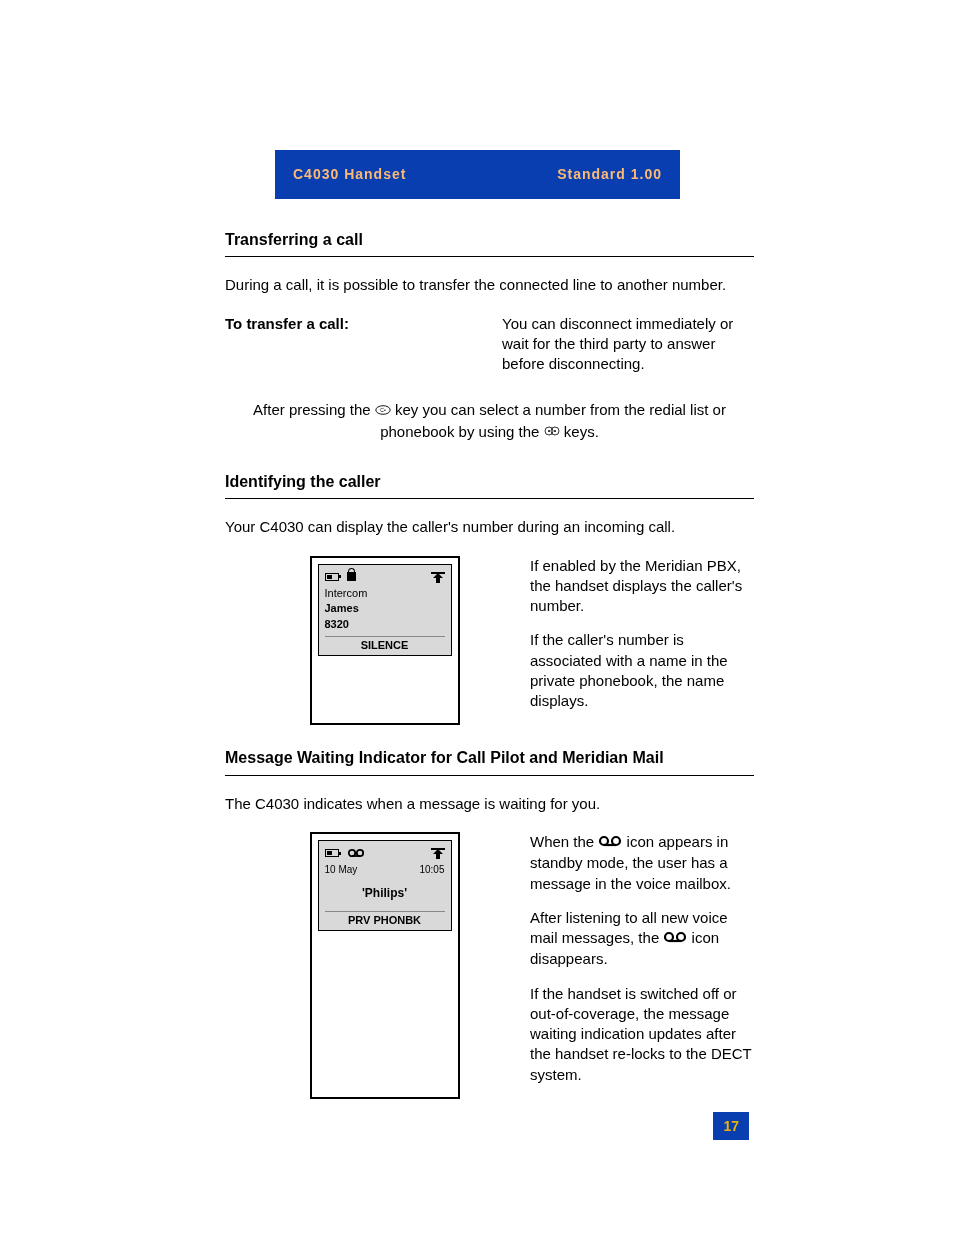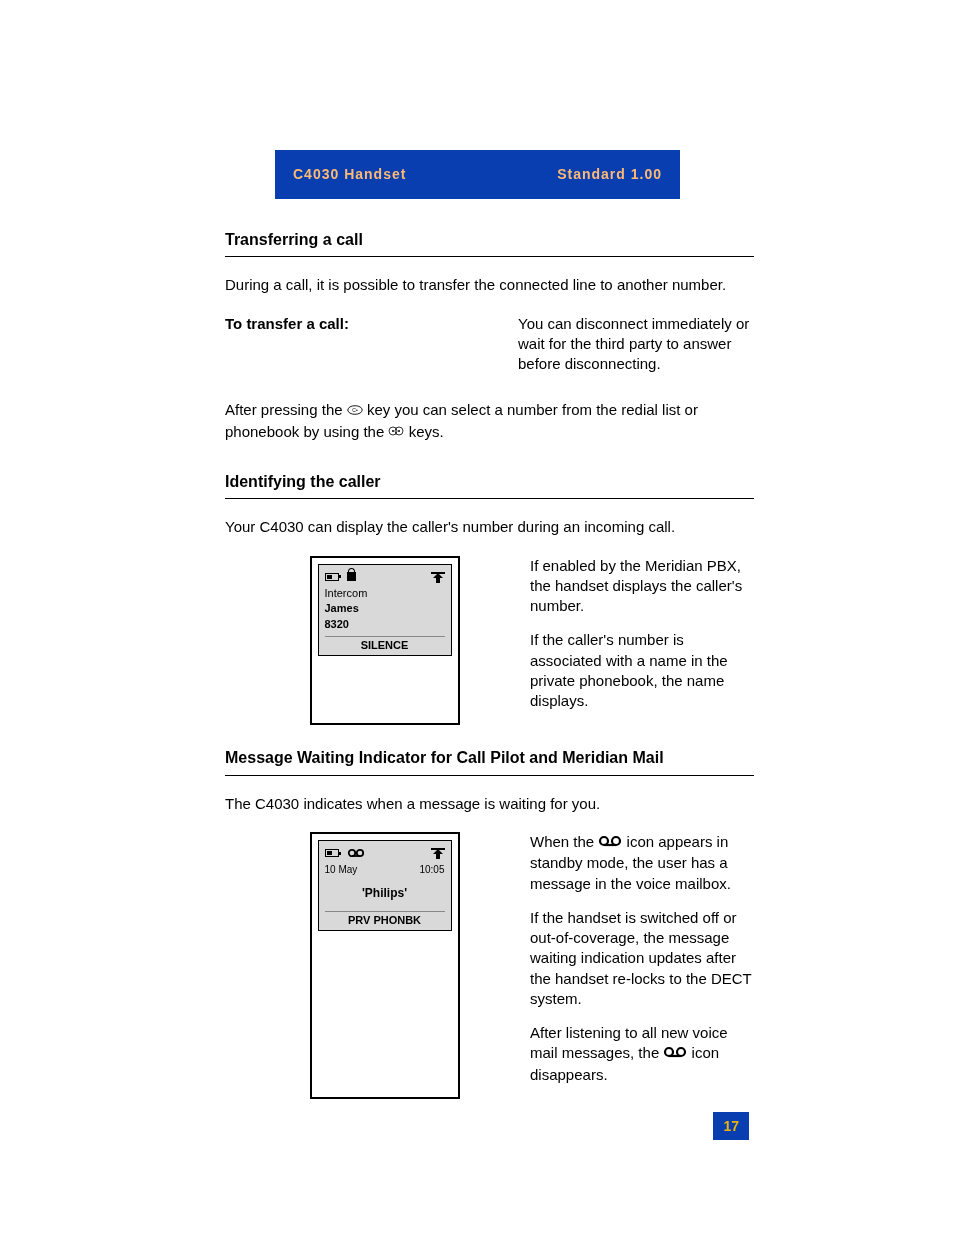--- a/index.html
+++ b/index.html
@@ -43,7 +43,7 @@
   .intro { margin-bottom: 18px; }
   .two-col {
     display: flex;
-    gap: 18px;
+    gap: 2px;
     margin-bottom: 14px;
     justify-content: center;
   }

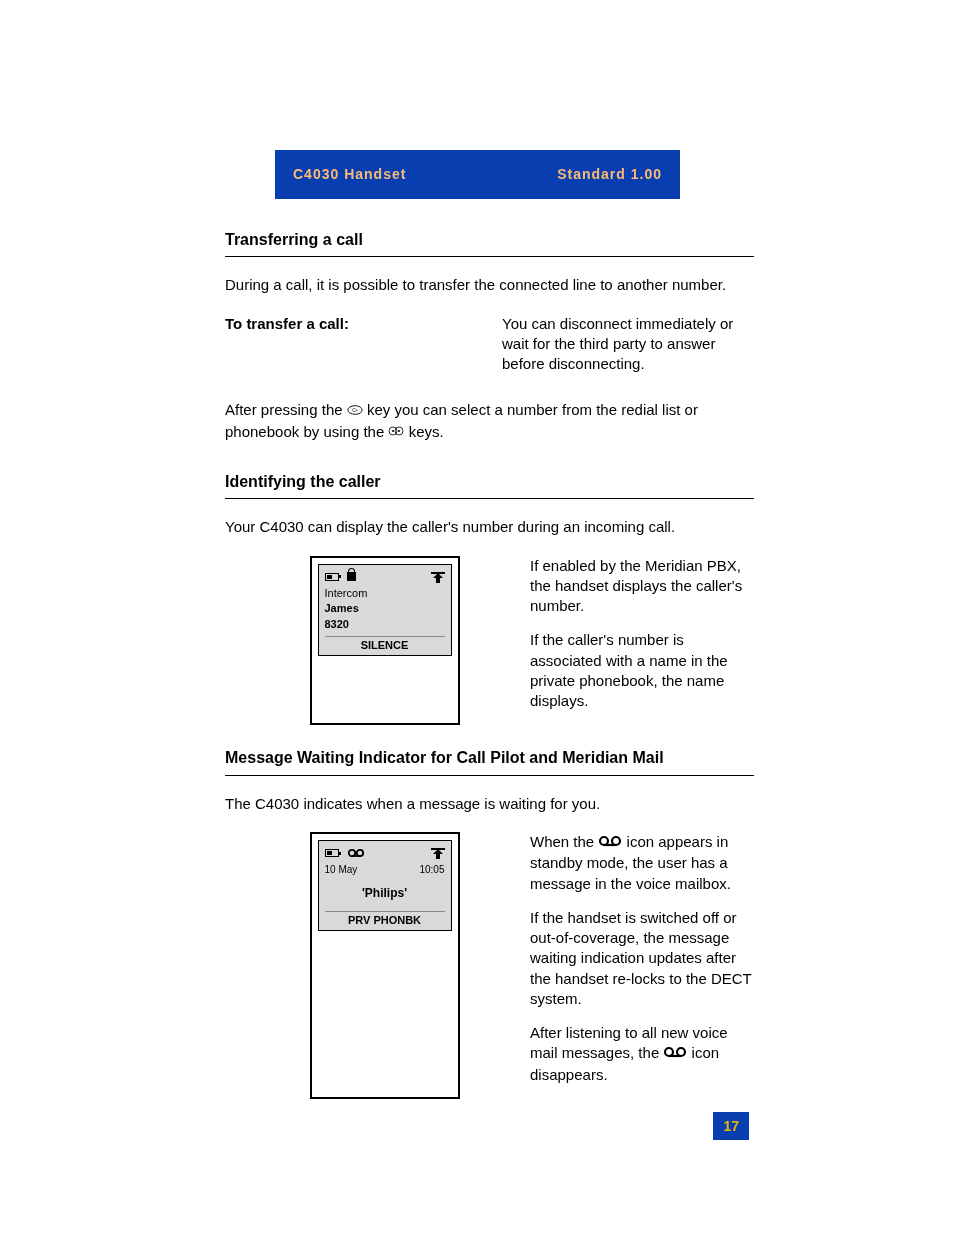--- a/index.html
+++ b/index.html
@@ -54,7 +54,7 @@
   }
   .two-col .right { flex: 1; }
   .right p { margin: 0 0 12px 0; }
-  .para { margin: 0 0 14px 0; }
+  .para { margin: 0 0 14px 0; text-align: center; }
   .after-note { margin-top: 4px; margin-bottom: 28px; }
 
   .screen-col {

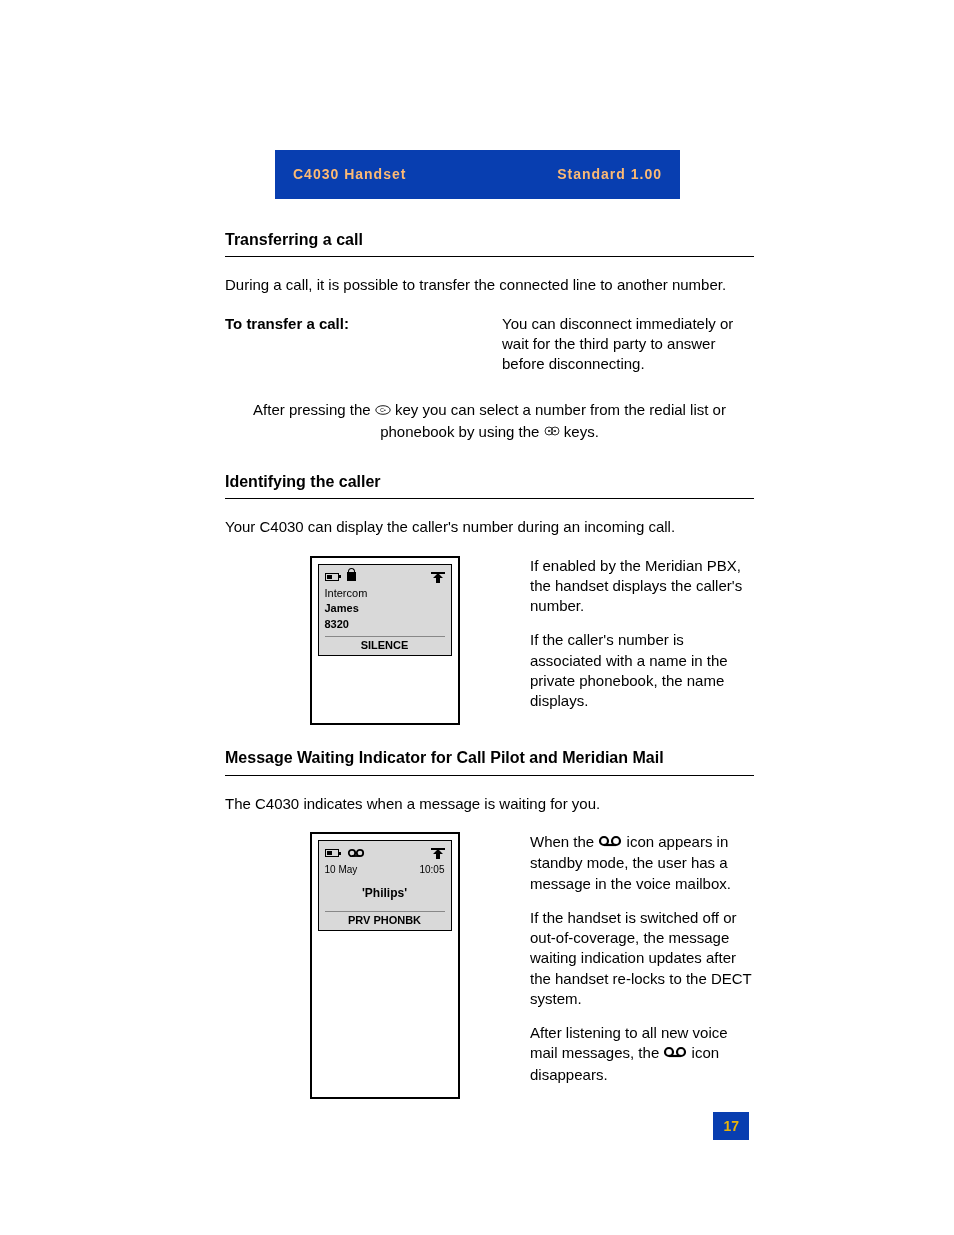--- a/index.html
+++ b/index.html
@@ -302,7 +302,6 @@
         </span>
         <span> icon appears in standby mode, the user has a message in the voice mailbox.</span>
       </p>
-      <p>If the handset is switched off or out-of-coverage, the message waiting indication updates after the handset re-locks to the DECT system.</p>
       <p>
         <span>After listening to all new voice mail messages, the </span>
         <span class="key-icon">
@@ -314,6 +313,7 @@
         </span>
         <span> icon disappears.</span>
       </p>
+      <p>If the handset is switched off or out-of-coverage, the message waiting indication updates after the handset re-locks to the DECT system.</p>
     </div>
   </div>
 

